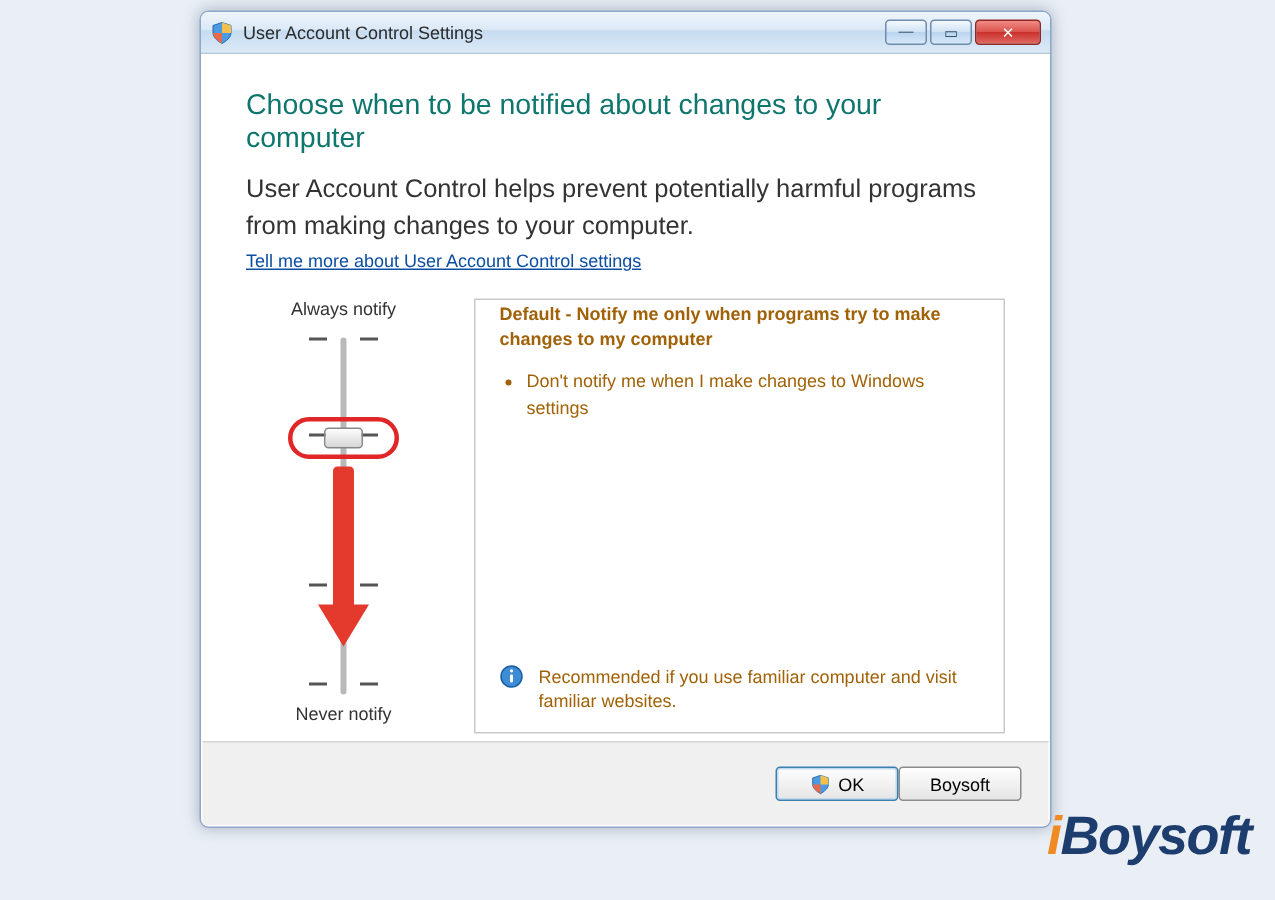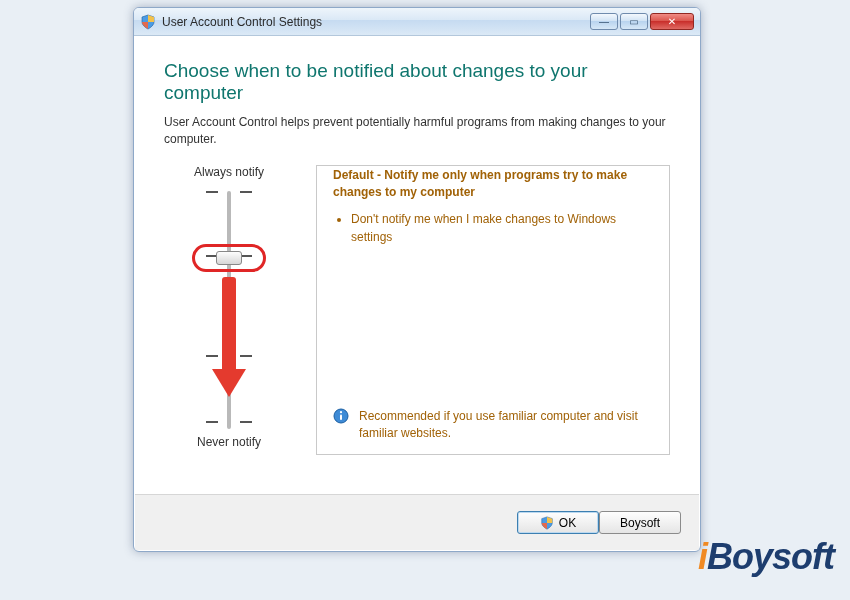--- a/index.html
+++ b/index.html
@@ -47,7 +47,7 @@
     overflow: hidden;
   }
   .heading { color:#0f766e; font-size:19px; margin:0 0 10px 0; font-weight:400; }
-  .desc { font-size:12px; color:#333; line-height:1.45; margin:0 0 2px 0; }
+  .desc { font-size:17px; color:#333; line-height:1.45; margin:0 0 2px 0; }
   .link { color:#0b4ea2; font-size:12px; text-decoration: underline; cursor:pointer; }
 
   .body-row { display:flex; margin-top:16px; gap:22px; }

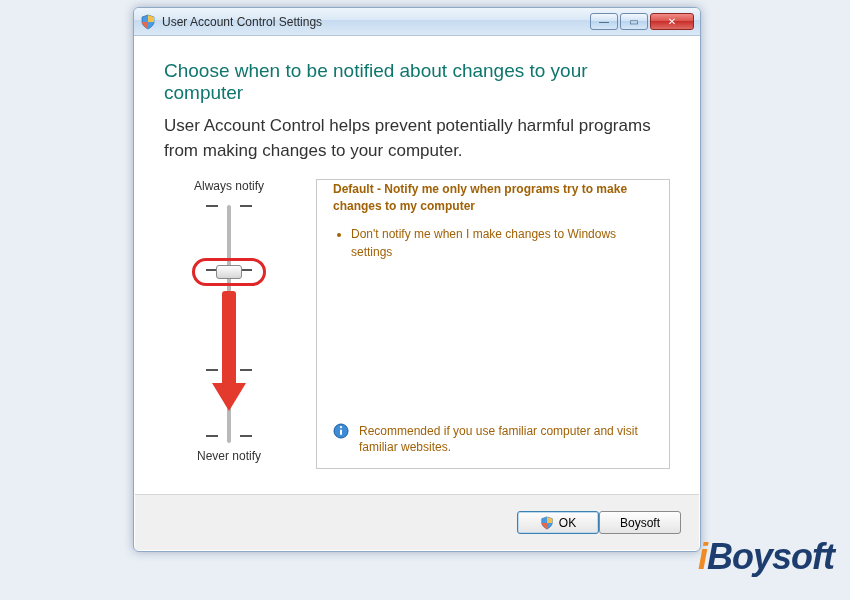--- a/index.html
+++ b/index.html
@@ -151,6 +151,7 @@
   <div class="content">
     <h1 class="heading">Choose when to be notified about changes to your computer</h1>
     <p class="desc">User Account Control helps prevent potentially harmful programs from making changes to your computer.</p>
+    <a class="link">Tell me more about User Account Control settings</a>
 
     <div class="body-row">
       <div class="slider-col">

